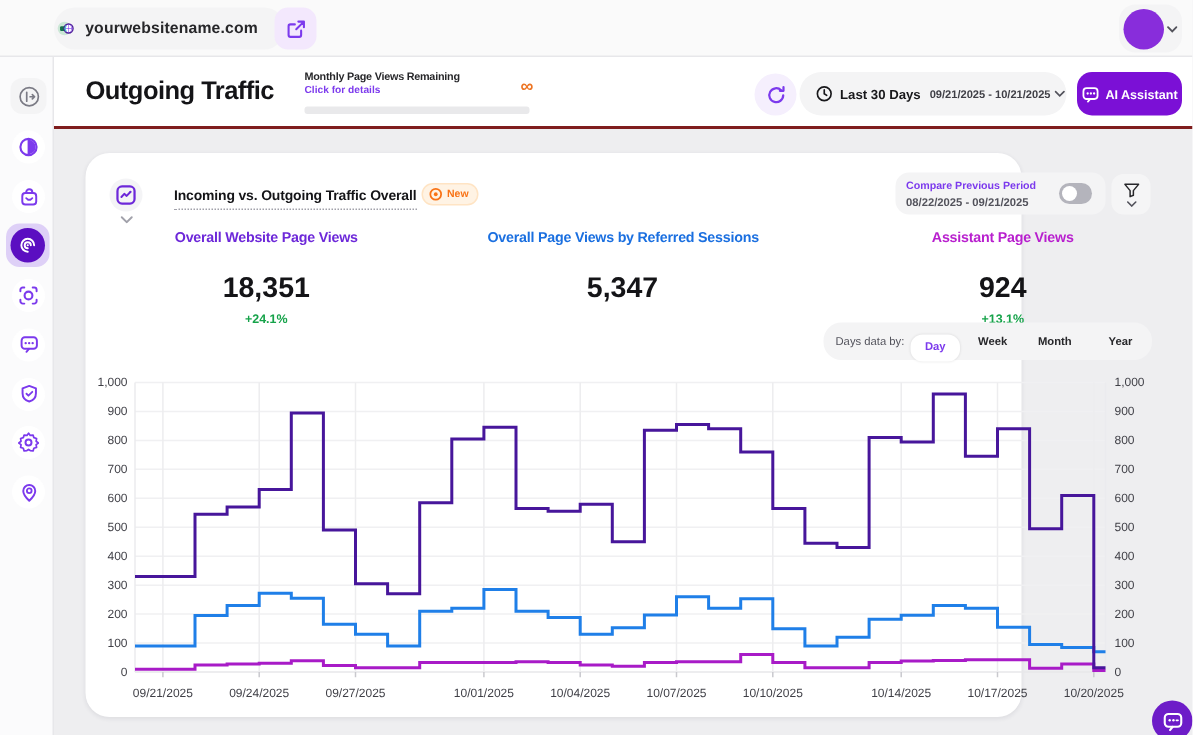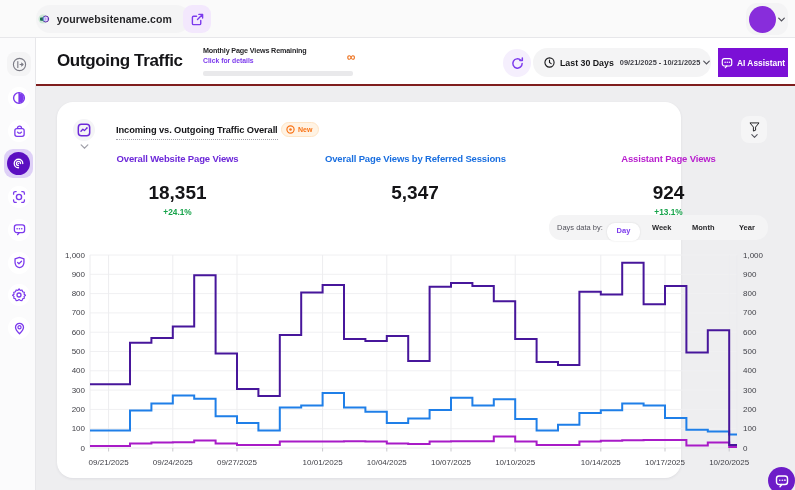--- a/index.html
+++ b/index.html
@@ -25,7 +25,7 @@
   #rangepill { position:absolute; left:497px; top:10px; width:178px; height:29px; background:#f4f4f5; border-radius:15px; display:flex; align-items:center; white-space:nowrap; }
   #rangepill .b { font-size:8.8px; font-weight:bold; color:#18181b; margin-left:5px; }
   #rangepill .d { font-size:7.4px; font-weight:bold; color:#3f3f46; margin-left:6px; }
-  #aibtn { position:absolute; left:682px; top:10px; width:70px; height:29px; background:#7b10d6; border-radius:0; display:flex; align-items:center; justify-content:center; }
+  #aibtn { position:absolute; left:682px; top:10px; width:70px; height:29px; background:#7b10d6; border-radius:10px; display:flex; align-items:center; justify-content:center; }
   #aibtn span { color:#fff; font-size:8.4px; font-weight:bold; margin-left:4px; white-space:nowrap; }
   
   #sidebar { position:absolute; left:0; top:38px; width:36px; height:452px; background:#fbfbfc; border-right:1px solid #e7e7ea; z-index:6; }

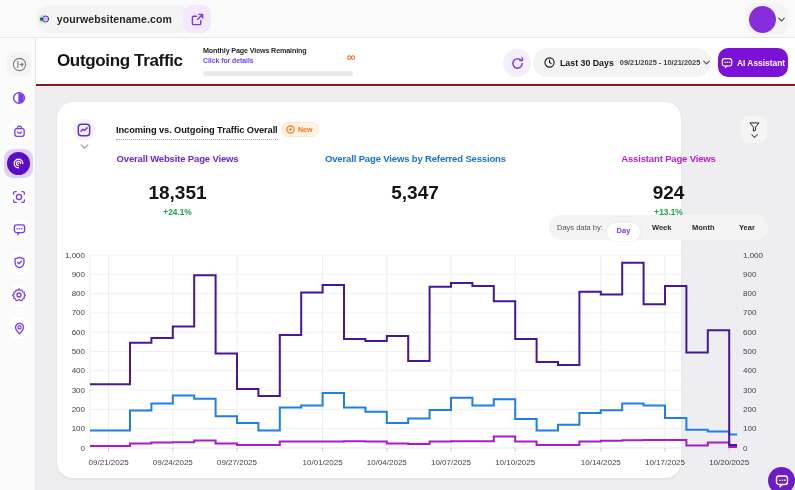--- a/index.html
+++ b/index.html
@@ -206,6 +206,13 @@
       </svg>
     <span>New</span>
   </div>
+  <div id="compare">
+    <div class="t1">Compare Previous Period</div>
+    <div class="t2">08/22/2025 - 09/21/2025</div>
+    <div id="toggle">
+        <div class="knob"></div>
+      </div>
+  </div>
   <div id="filterbox">
     <svg width="11" height="10" viewBox="0 0 12 11">
         <path d="M1 1h10L7.2 5.6V9L4.8 10V5.6z" stroke="#27272a" stroke-width="1.1" fill="none" stroke-linejoin="round"></path>

